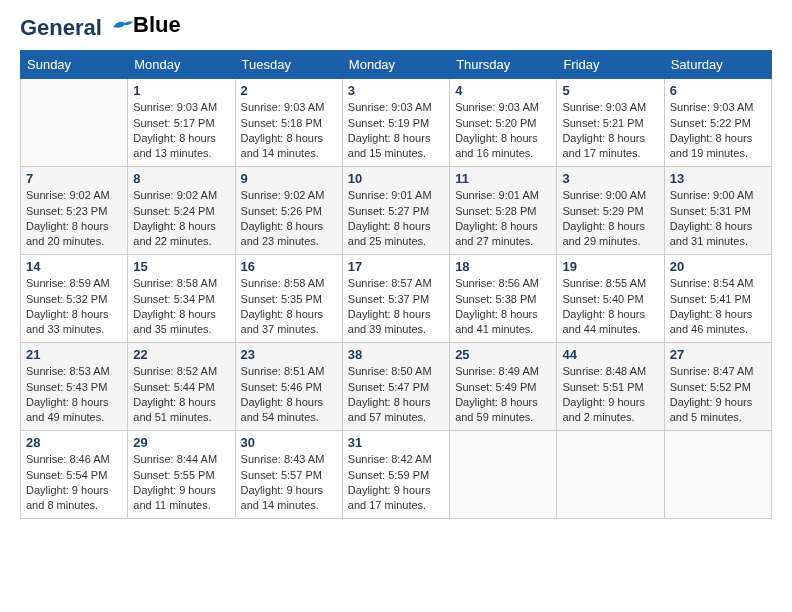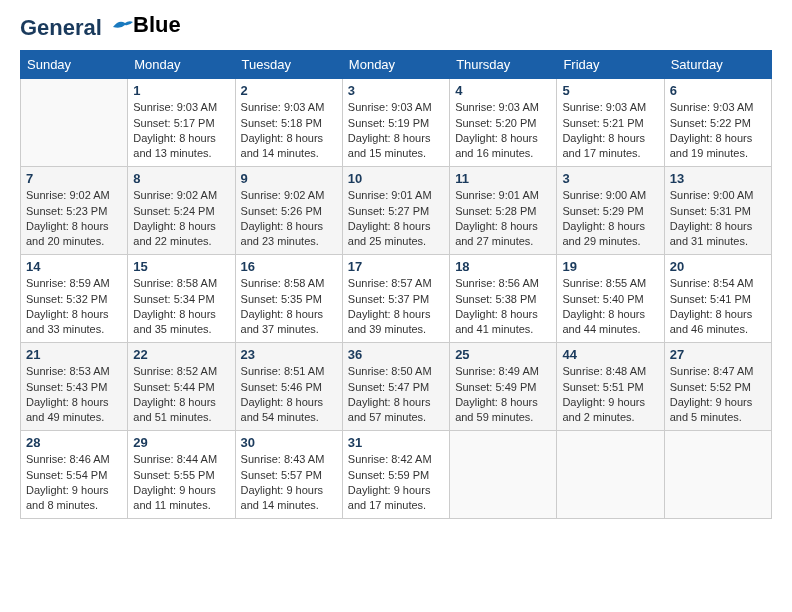--- a/index.html
+++ b/index.html
@@ -218,7 +218,7 @@
             <div class="day-info">Sunrise: 8:51 AM<br>Sunset: 5:46 PM<br>Daylight: 8 hours<br>and 54 minutes.</div>
           </td>
           <td>
-            <span class="day-num">36</span>
+            <span class="day-num">38</span>
             <div class="day-info">Sunrise: 8:50 AM<br>Sunset: 5:47 PM<br>Daylight: 8 hours<br>and 57 minutes.</div>
           </td>
           <td>

